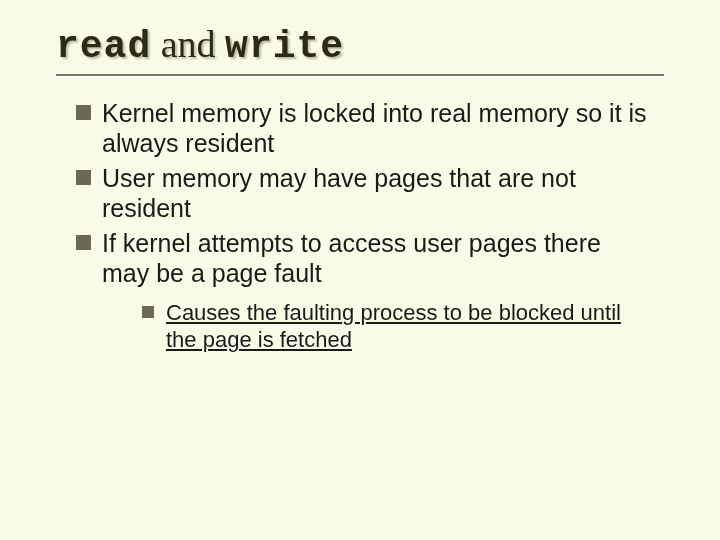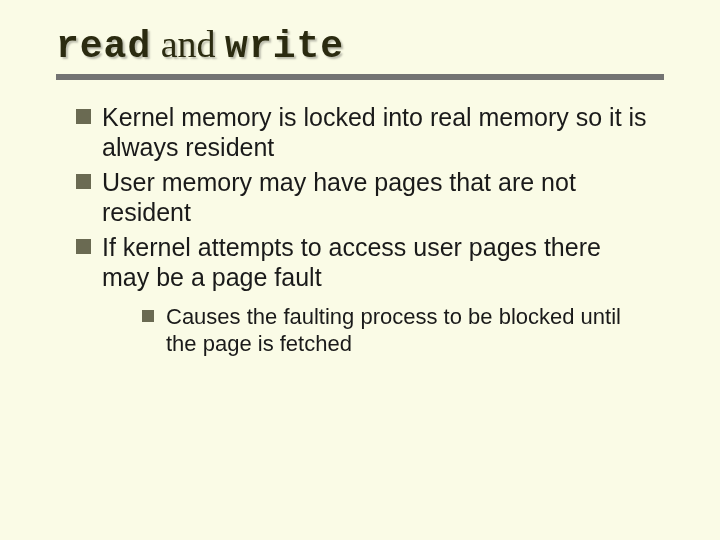--- a/index.html
+++ b/index.html
@@ -20,7 +20,7 @@
     position: relative;
   }
   .title-wrap {
-    border-bottom: 6px solid #737373;
+    border-bottom: 2px solid #737373;
     padding-bottom: 6px;
     margin-bottom: 22px;
   }

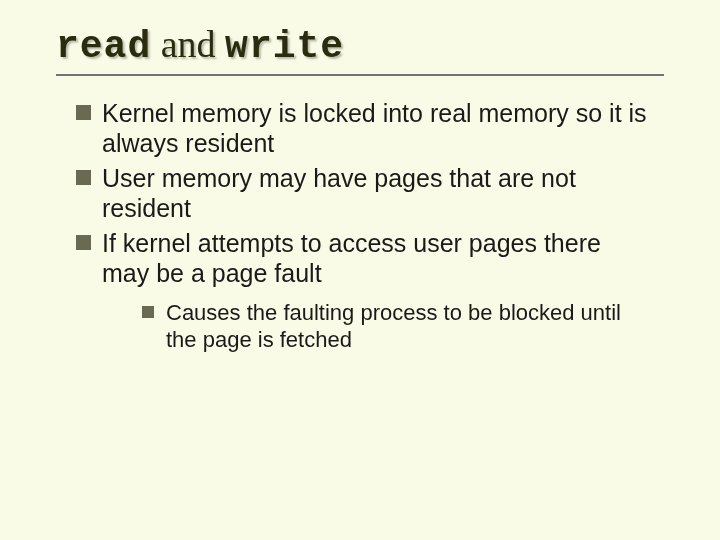--- a/index.html
+++ b/index.html
@@ -64,6 +64,7 @@
     list-style: none;
     margin: 10px 0 0 40px;
     padding: 0;
+    text-decoration: underline;
   }
   ul.level2 > li {
     position: relative;

